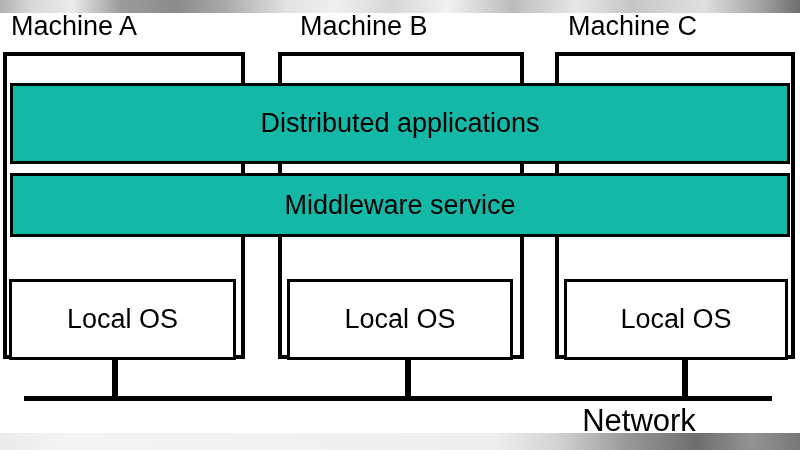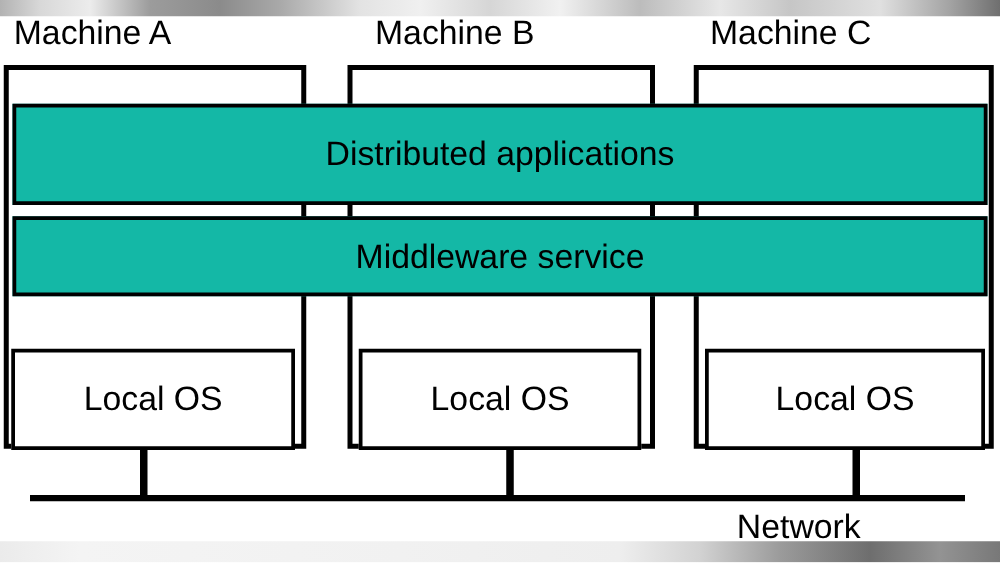--- a/index.html
+++ b/index.html
@@ -125,7 +125,7 @@
     width: 200px;
     height: 28px;
     line-height: 28px;
-    font-size: 27px;
+    font-size: 31px;
     text-align: center;
     white-space: nowrap;
     z-index: 4;

